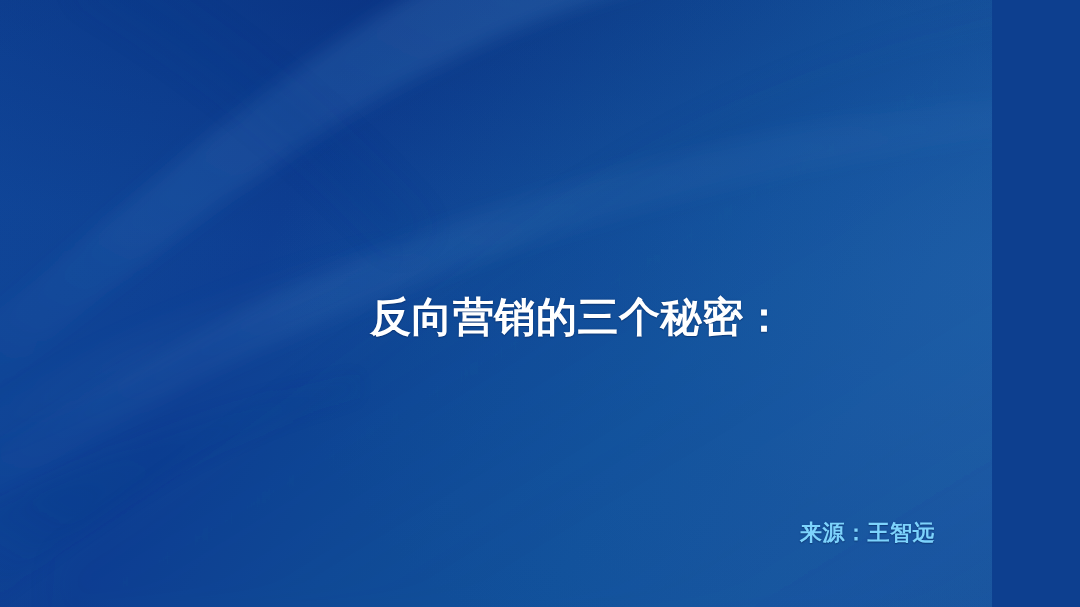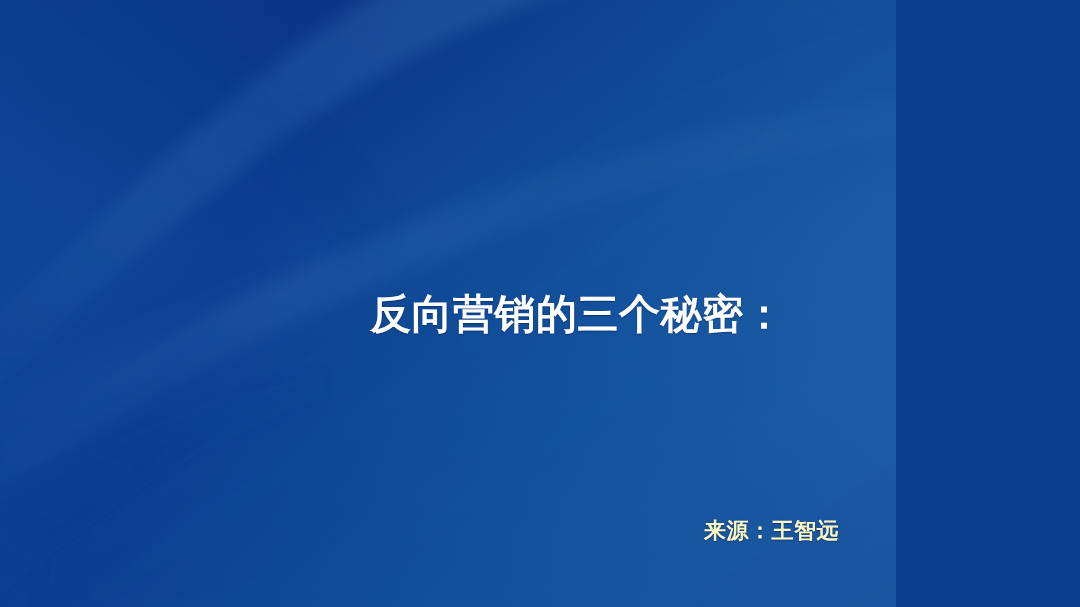--- a/index.html
+++ b/index.html
@@ -10,11 +10,11 @@
   }
   #slide {
     position: relative;
-    width: 896px;
+    width: 992px;
     height: 607px;
     overflow: hidden;
     background: #12509a;
-    font-family: Liberation Mono, monospace;
+    font-family: Liberation Sans, sans-serif;
     -webkit-font-smoothing: antialiased;
   }
 

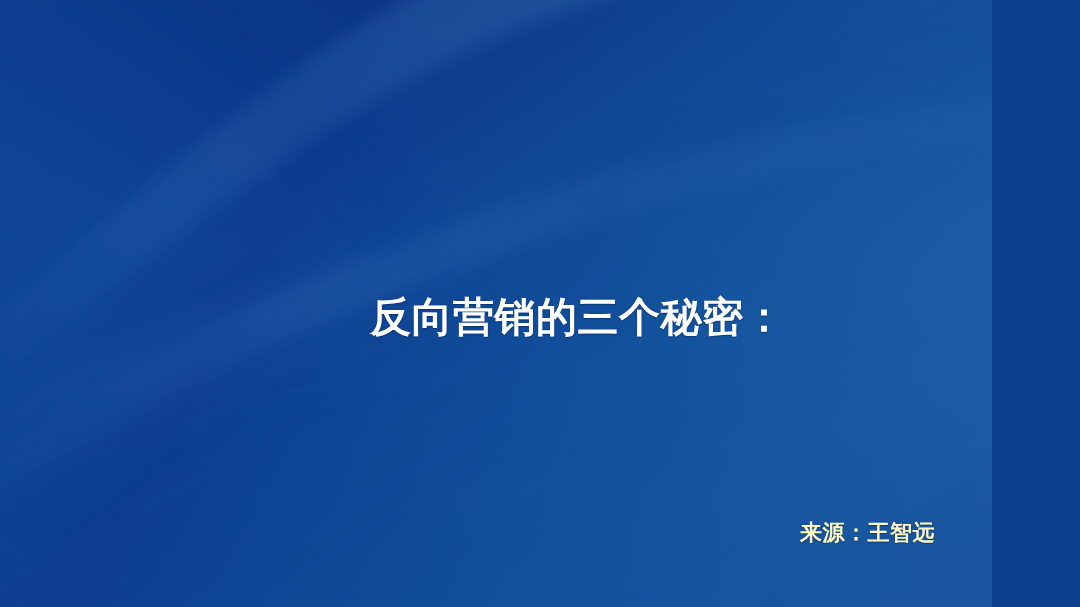--- a/index.html
+++ b/index.html
@@ -87,7 +87,7 @@
     position: absolute;
     right: 57px;
     top: 518px;
-    color: #fef9c3;
+    color: #7dd3fc;
     font-size: 22px;
     font-weight: 700;
     letter-spacing: 0.5px;

